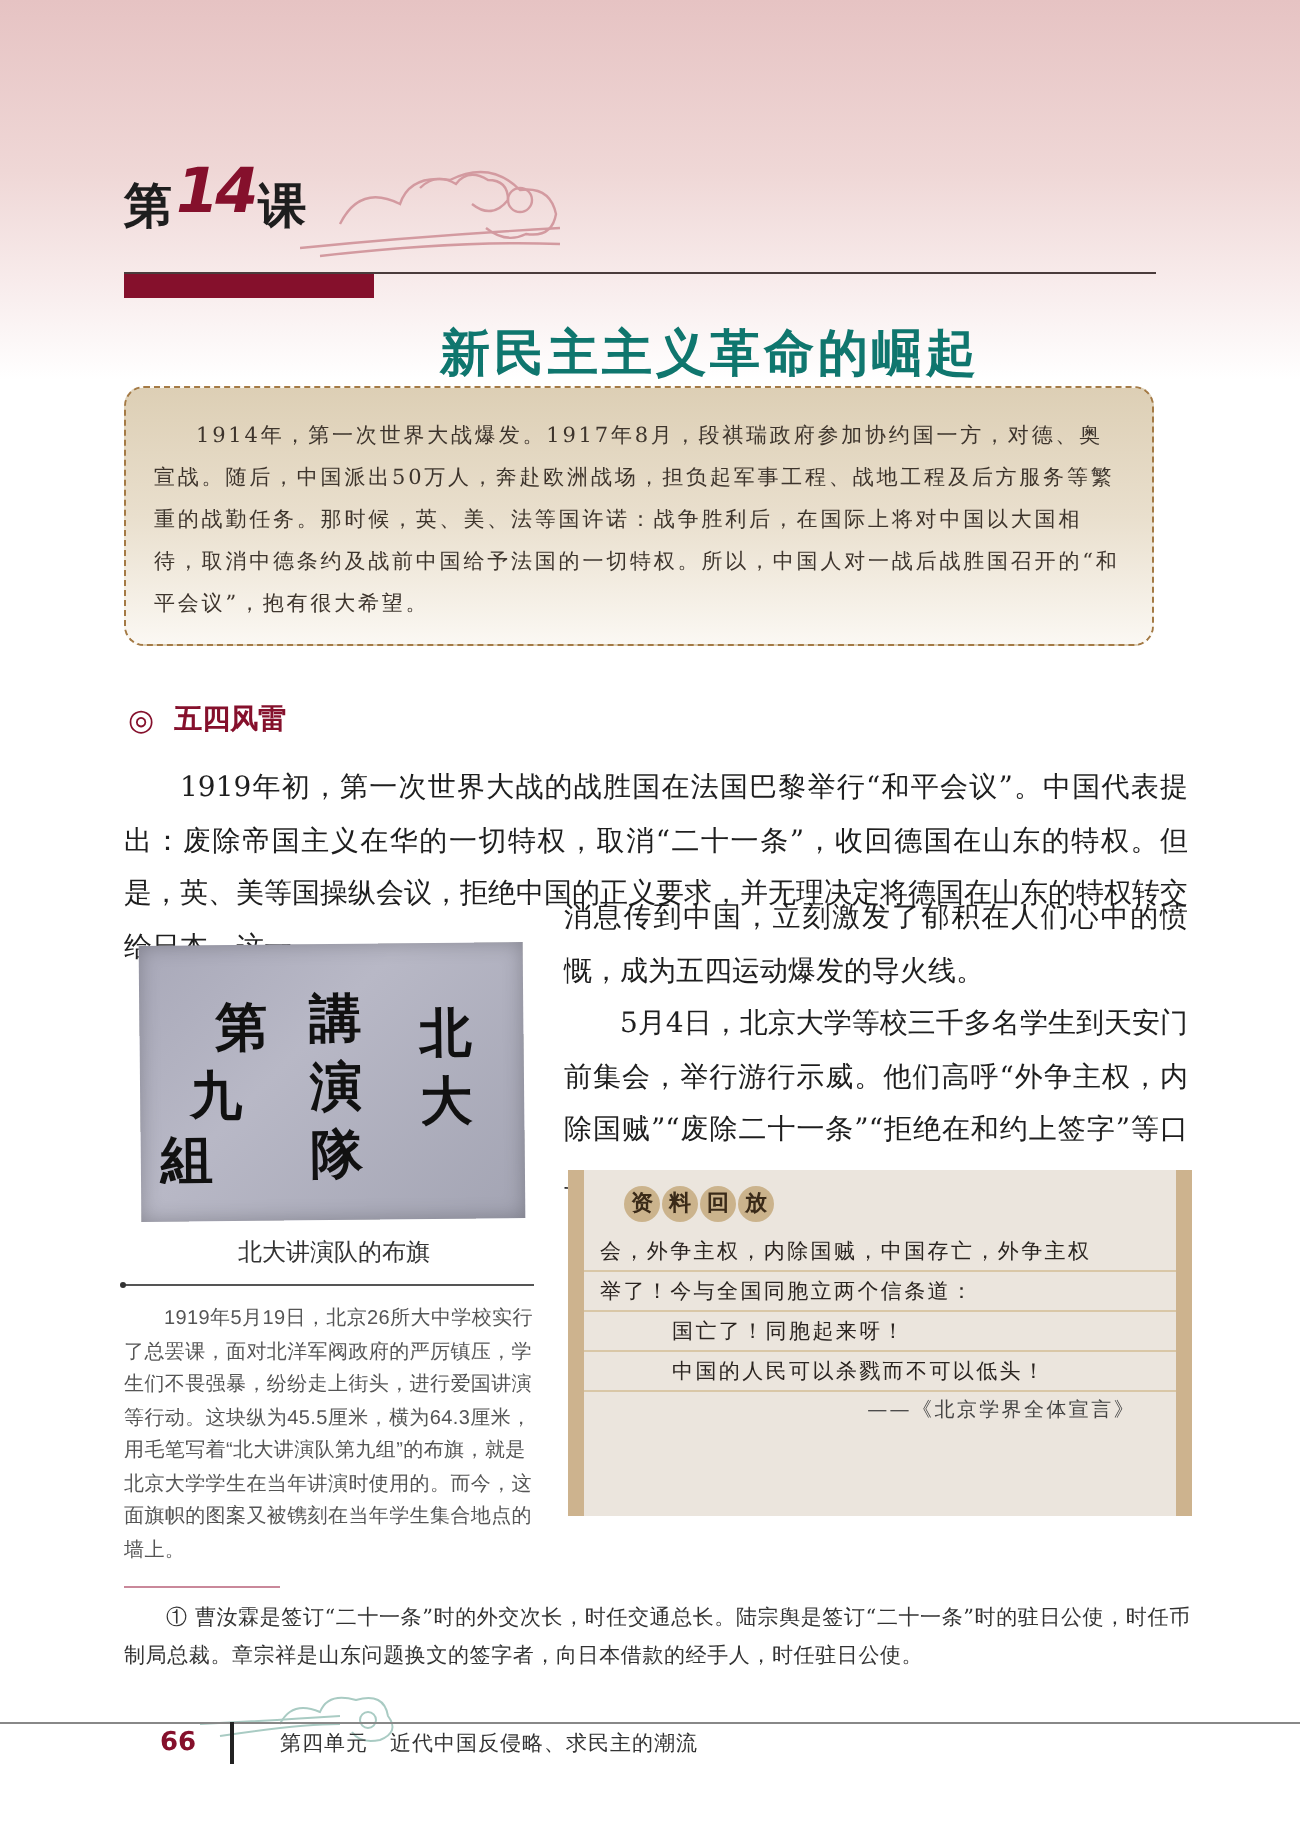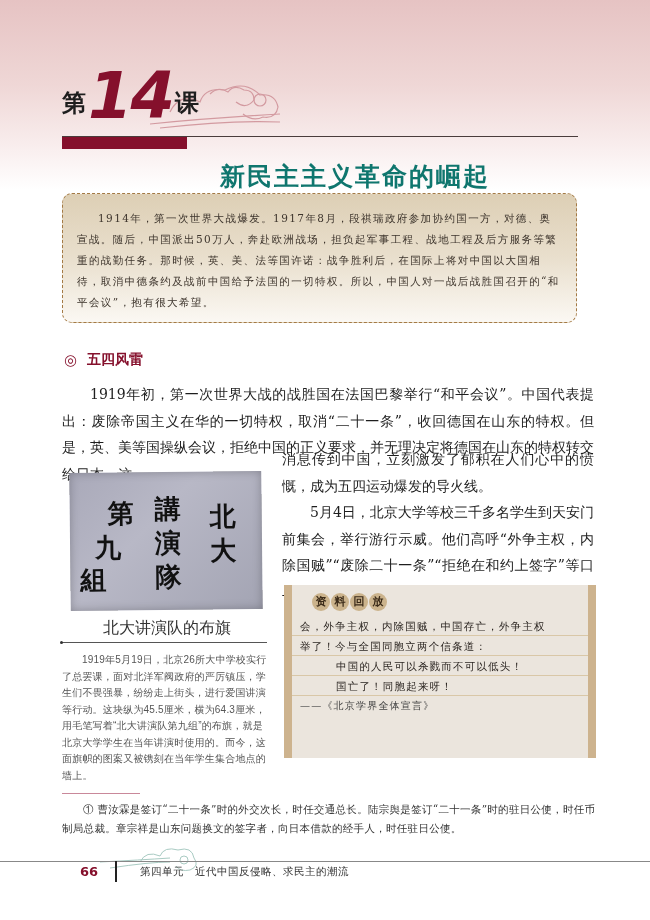--- a/index.html
+++ b/index.html
@@ -17,7 +17,7 @@
   .lesson-di, .lesson-ke { font-family: "DejaVu Serif", serif; font-size: 24px; font-weight: bold; line-height: 34px; }
   .lesson-num {
     font-family: "DejaVu Sans", sans-serif; font-style: italic; font-weight: bold;
-    font-size: 64px; line-height: 48px; color: #85102c; letter-spacing: -2px; margin: 0 2px;
+    font-size: 31px; line-height: 48px; color: #85102c; letter-spacing: -2px; margin: 0 2px;
   }
   .cloud-top { position: absolute; left: 150px; top: 72px; width: 150px; height: 60px; }
   .title-rule { position: absolute; left: 62px; top: 136px; width: 516px; height: 1px; background: #4a3c3c; }

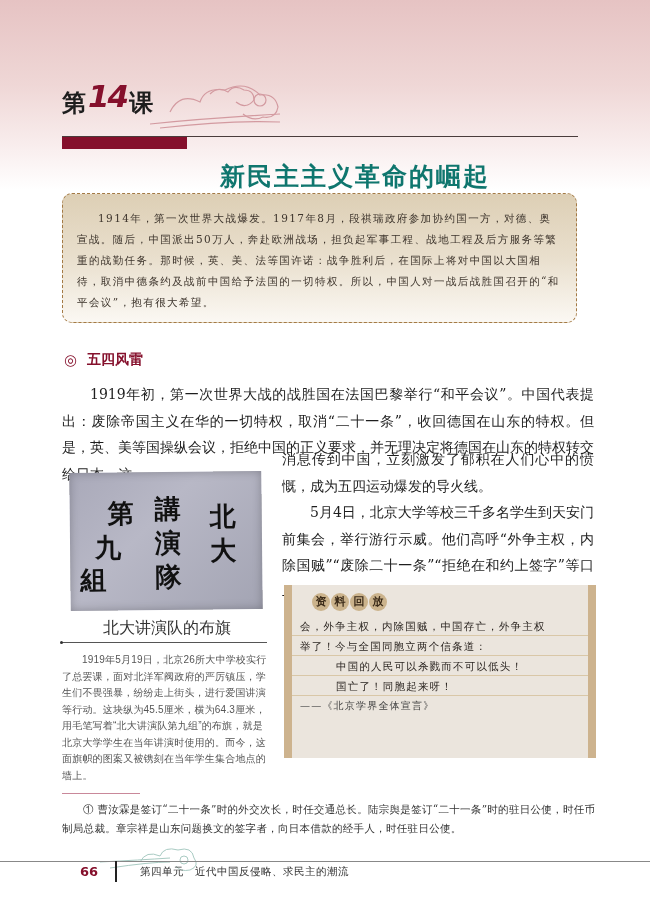--- a/index.html
+++ b/index.html
@@ -60,7 +60,7 @@
   }
   .photo-caption {
     position: absolute; left: 62px; width: 210px; top: 618px; text-align: center;
-    font-family: "DejaVu Sans", sans-serif; font-size: 16px; color: #333;
+    font-family: "DejaVu Sans", sans-serif; font-size: 12px; color: #333;
   }
   .caption-rule { position: absolute; left: 62px; top: 642px; width: 205px; height: 1px; background: #555; }
   .caption-rule::before { content: ""; position: absolute; left: -2px; top: -1px; width: 3px; height: 3px; border-radius: 50%; background: #333; }

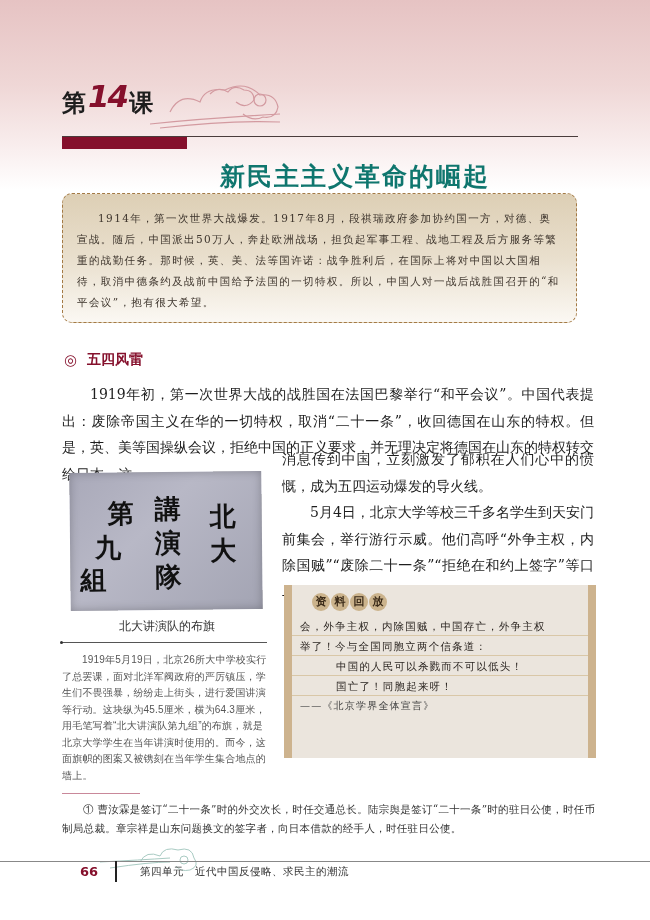--- a/index.html
+++ b/index.html
@@ -175,8 +175,8 @@
   <div class="quote-lines">
     <div class="quote-line">会，外争主权，内除国贼，中国存亡，外争主权</div>
     <div class="quote-line">举了！今与全国同胞立两个信条道：</div>
+    <div class="quote-line ind">国亡了！同胞起来呀！</div>
     <div class="quote-line ind">中国的人民可以杀戮而不可以低头！</div>
-    <div class="quote-line ind">国亡了！同胞起来呀！</div>
     <div class="quote-line quote-source">——《北京学界全体宣言》</div>
   </div>
 </div>

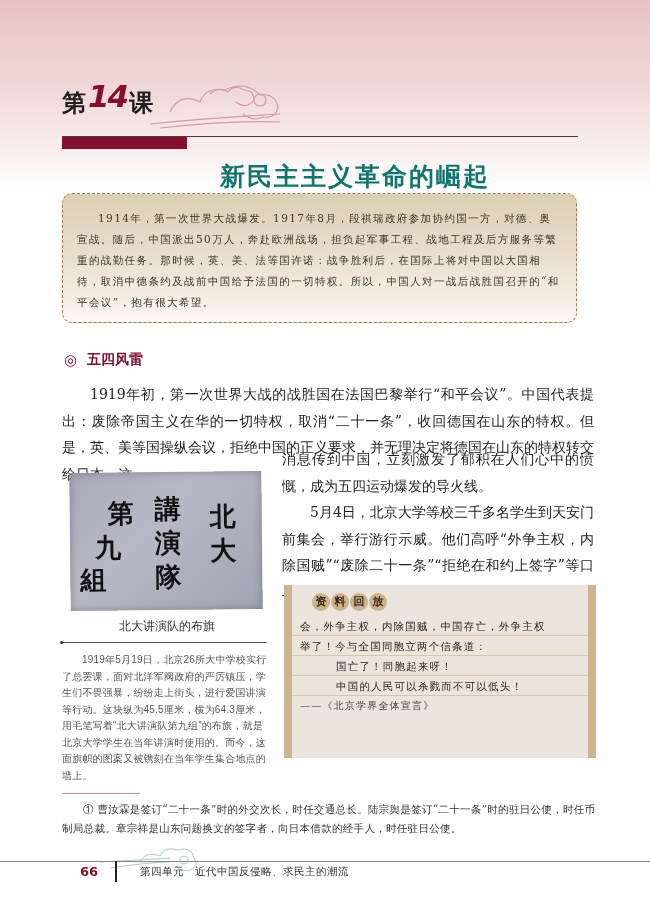--- a/index.html
+++ b/index.html
@@ -86,7 +86,7 @@
     font-size: 10.5px; color: #2a2420; letter-spacing: 1.2px; padding-left: 8px;
   }
   .quote-line.ind { padding-left: 44px; }
-  .quote-source { text-align: left; border-bottom: none; padding-right: 20px; color: #444; font-size: 10px; }
+  .quote-source { text-align: right; border-bottom: none; padding-right: 20px; color: #444; font-size: 10px; }
 
   .fn-rule { position: absolute; left: 62px; top: 793px; width: 78px; height: 1px; background: #c9889a; }
   .footnote {

